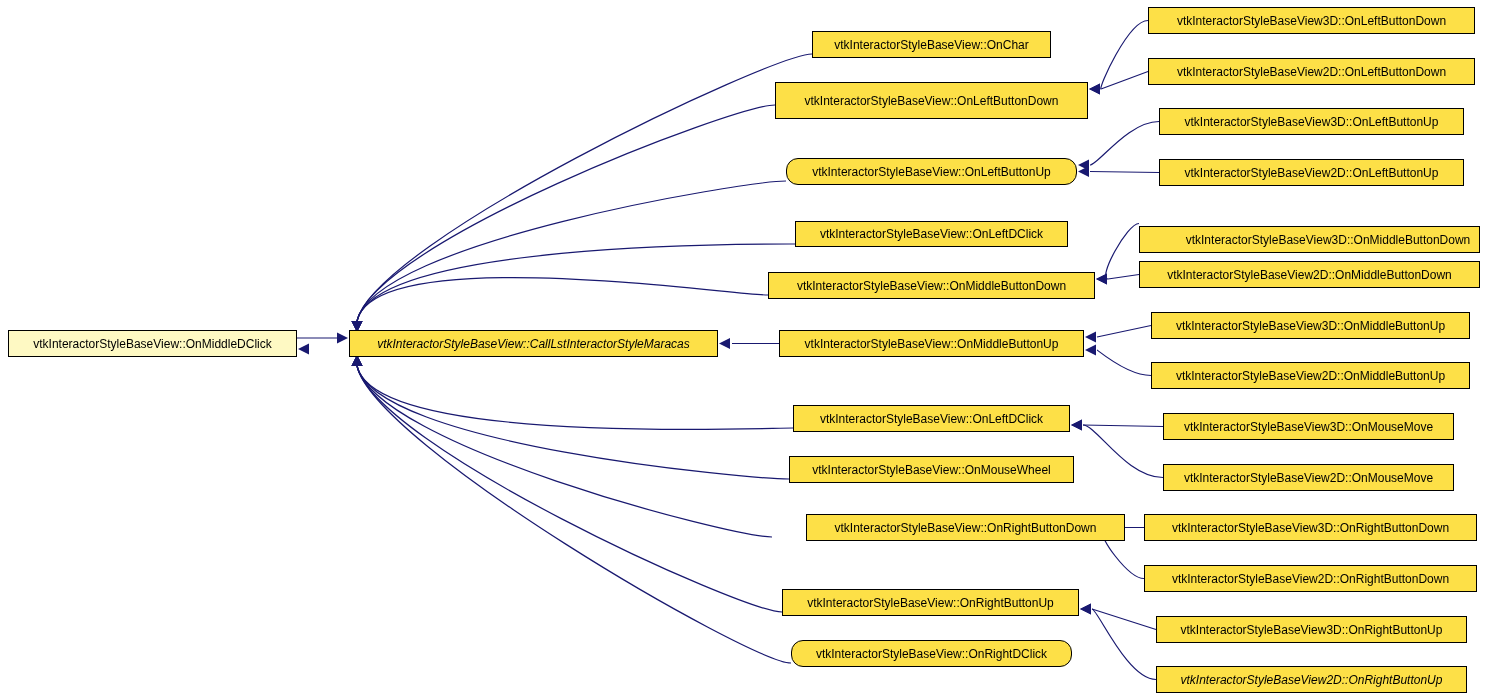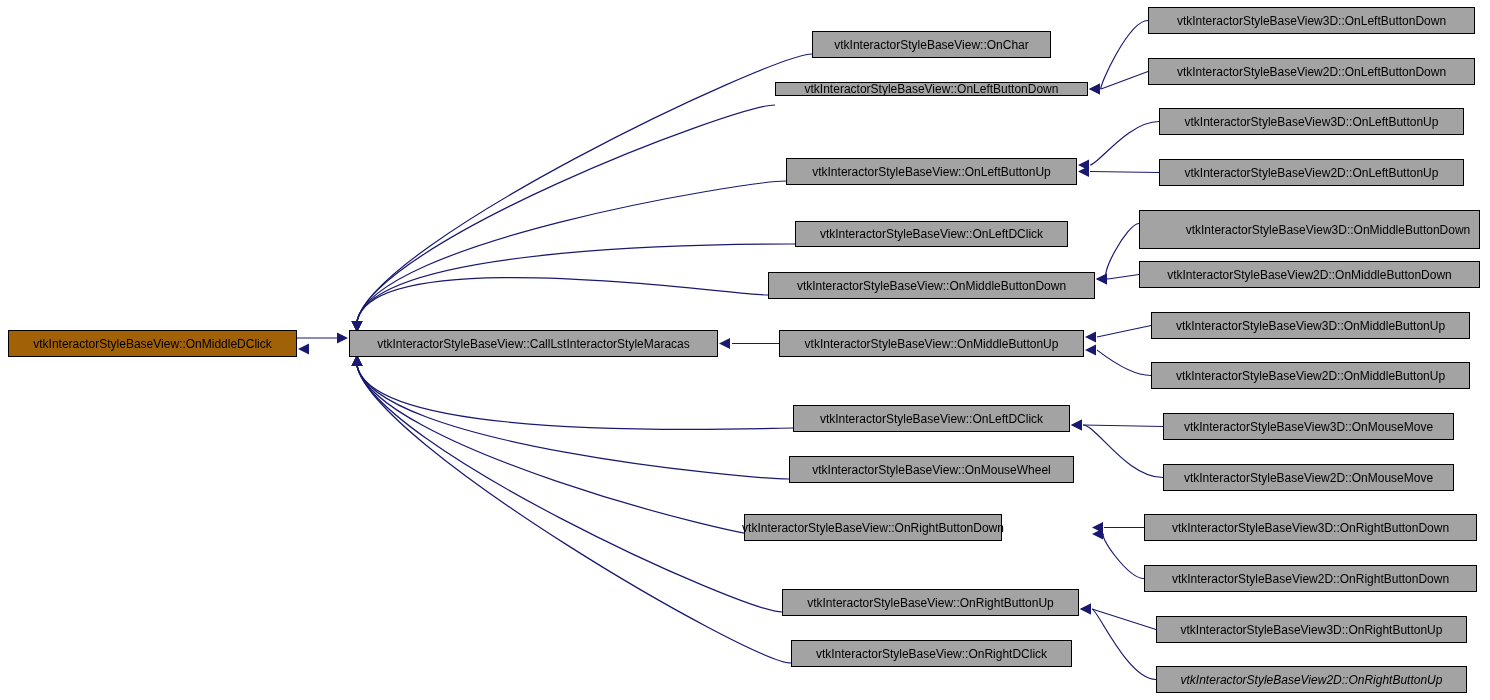--- a/index.html
+++ b/index.html
@@ -30,7 +30,7 @@
     position: absolute;
     box-sizing: border-box;
     border: 1px solid #000000;
-    background: #a3a3a3;
+    background: #fde047;
     color: #000000;
     font-size: 12px;
     line-height: 1;

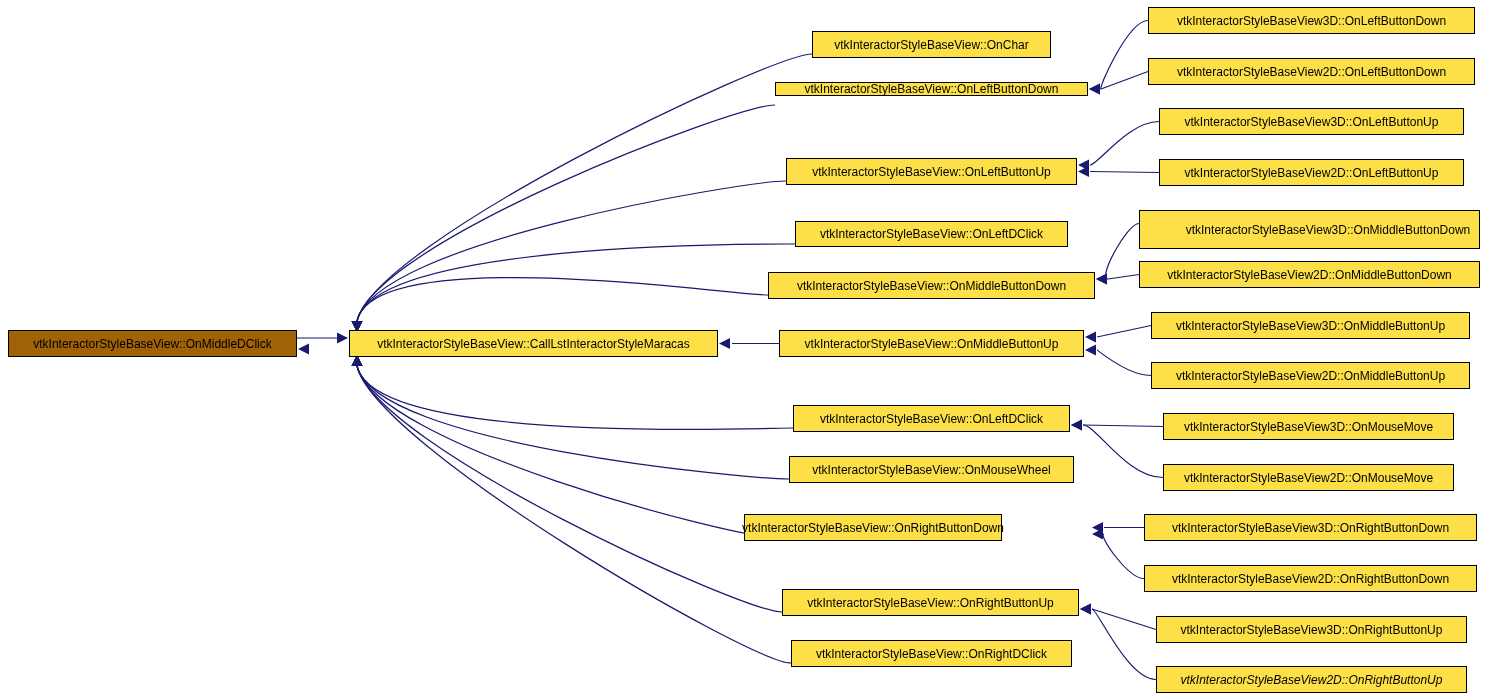--- a/index.html
+++ b/index.html
@@ -118,7 +118,7 @@
     <div class="node" style="left: 812px; top: 31px; width: 239px; height: 27px;">
       <span>vtkInteractorStyleBaseView::OnChar</span>
     </div>
-    <div class="node" style="left: 775px; top: 82px; width: 313px; height: 14px;">
+    <div class="node" style="left: 775px; top: 82px; width: 313px; height: 37px;">
       <span>vtkInteractorStyleBaseView::OnLeftButtonDown</span>
     </div>
     <div class="node" style="left: 786px; top: 158px; width: 291px; height: 27px;">

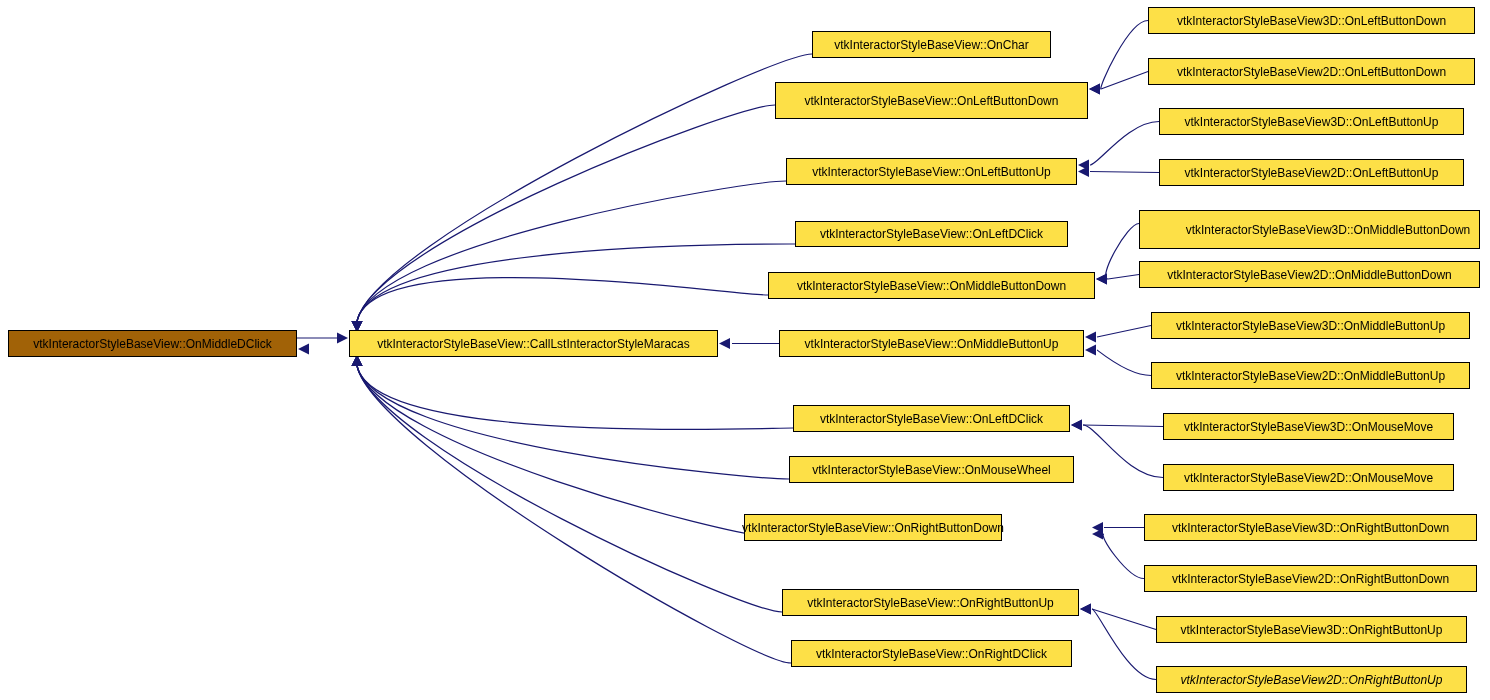--- a/index.html
+++ b/index.html
@@ -121,7 +121,7 @@
     <div class="node" style="left: 775px; top: 82px; width: 313px; height: 37px;">
       <span>vtkInteractorStyleBaseView::OnLeftButtonDown</span>
     </div>
-    <div class="node" style="left: 786px; top: 158px; width: 291px; height: 27px;">
+    <div class="node" style="left: 786px; top: 158px; width: 291px; height: 27px; border-radius: 12px;">
       <span>vtkInteractorStyleBaseView::OnLeftButtonUp</span>
     </div>
     <div class="node" style="left: 795px; top: 221px; width: 273px; height: 26px;">

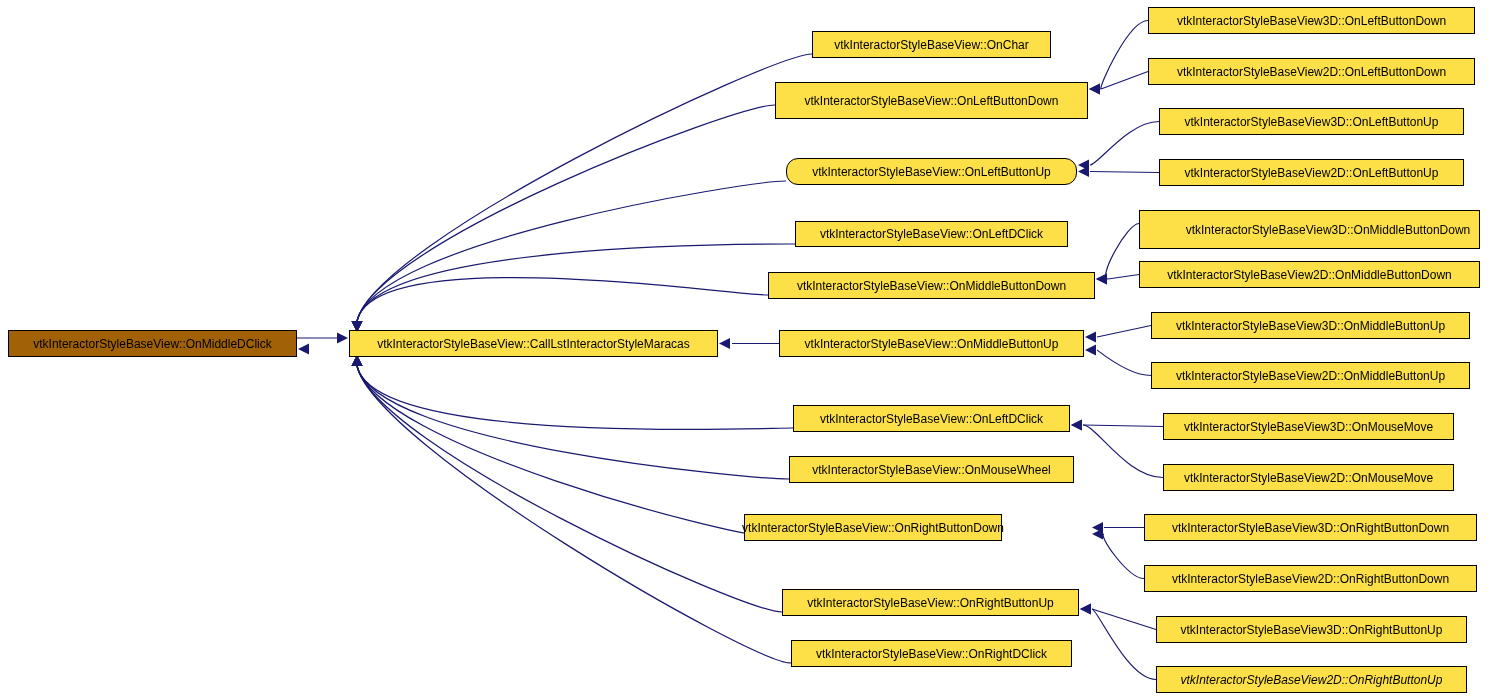--- a/index.html
+++ b/index.html
@@ -160,7 +160,7 @@
     <div class="node" style="left: 1159px; top: 159px; width: 305px; height: 27px;">
       <span>vtkInteractorStyleBaseView2D::OnLeftButtonUp</span>
     </div>
-    <div class="node" style="left: 1139px; top: 210px; width: 341px; height: 39px; padding-left: 37px;">
+    <div class="node" style="left: 1139px; top: 226px; width: 341px; height: 27px; padding-left: 37px;">
       <span>vtkInteractorStyleBaseView3D::OnMiddleButtonDown</span>
     </div>
     <div class="node" style="left: 1139px; top: 261px; width: 341px; height: 27px;">

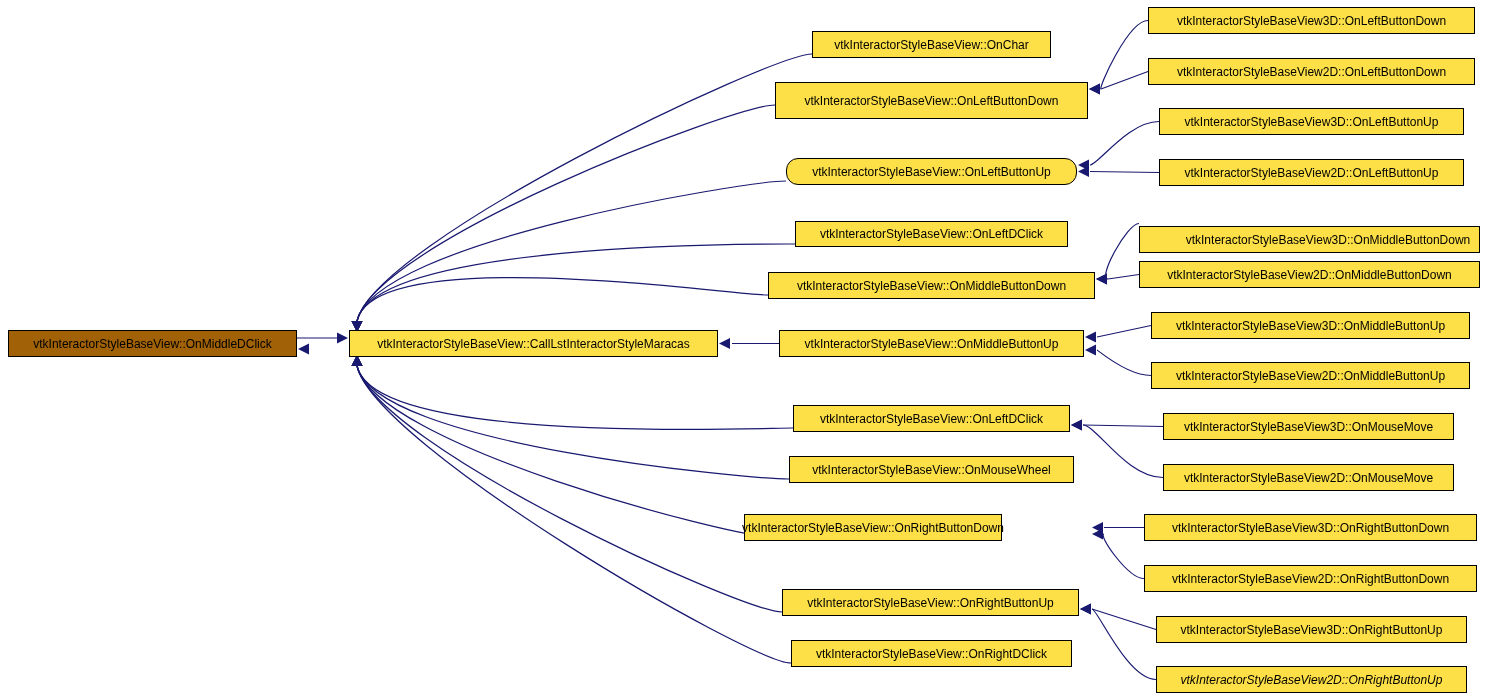--- a/index.html
+++ b/index.html
@@ -42,7 +42,7 @@
     z-index: 2;
   }
   .node.highlight {
-    background: #a16207;
+    background: #fef9c3;
   }
   .node span {
     display: block;

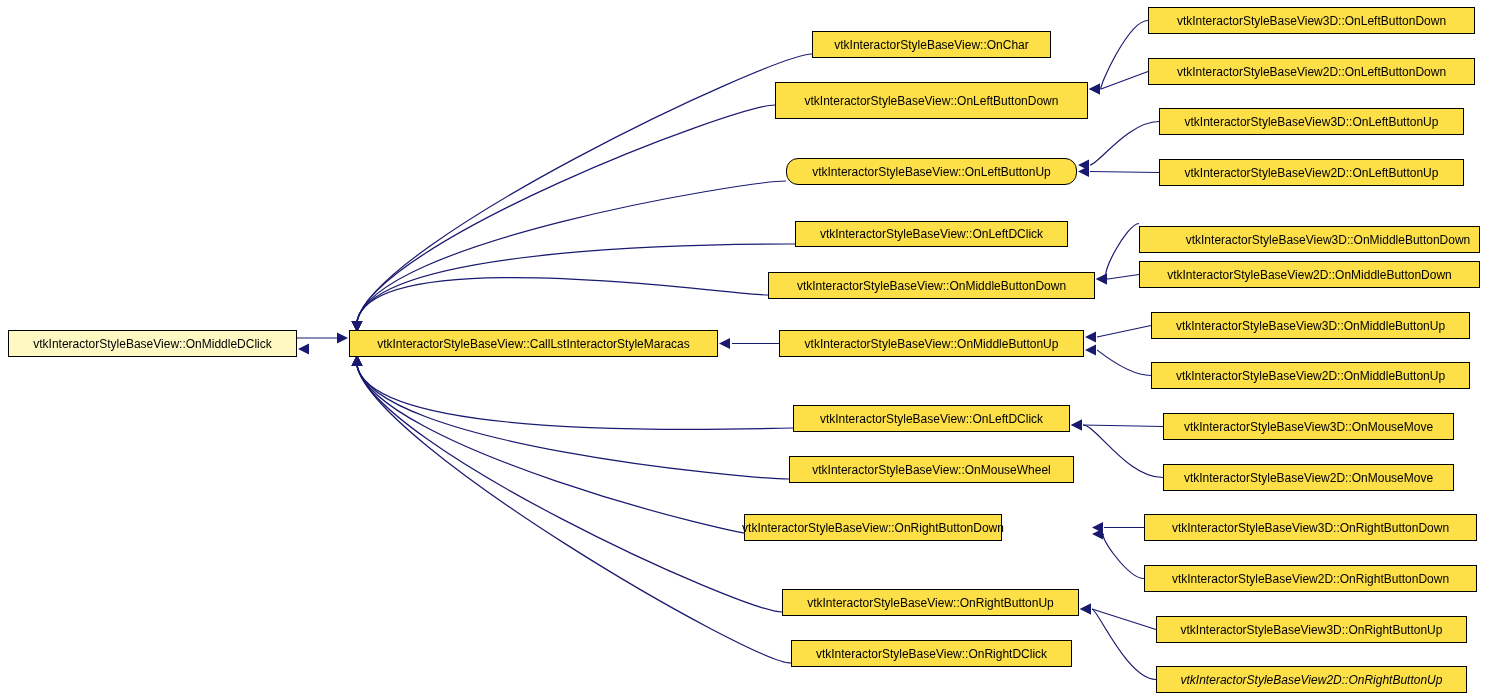--- a/index.html
+++ b/index.html
@@ -112,7 +112,7 @@
 <div class="node highlight" style="left: 8px; top: 330px; width: 289px; height: 27px;">
       <span>vtkInteractorStyleBaseView::OnMiddleDClick</span>
     </div>
-    <div class="node" style="left: 349px; top: 330px; width: 369px; height: 27px;">
+    <div class="node" style="left: 349px; top: 330px; width: 369px; height: 27px; font-style: italic;">
       <span>vtkInteractorStyleBaseView::CallLstInteractorStyleMaracas</span>
     </div>
     <div class="node" style="left: 812px; top: 31px; width: 239px; height: 27px;">

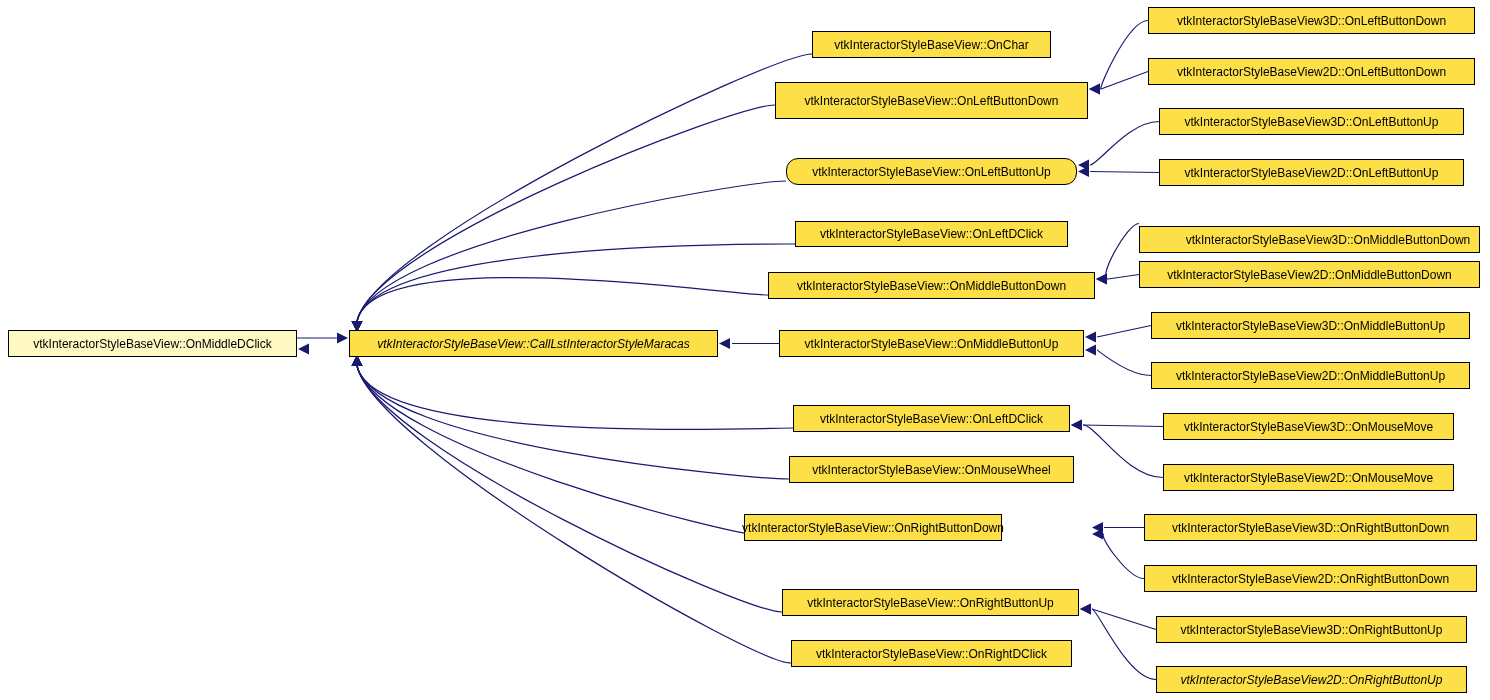--- a/index.html
+++ b/index.html
@@ -139,7 +139,7 @@
     <div class="node" style="left: 789px; top: 456px; width: 285px; height: 27px;">
       <span>vtkInteractorStyleBaseView::OnMouseWheel</span>
     </div>
-    <div class="node" style="left: 744px; top: 514px; width: 258px; height: 27px; align-items: center;">
+    <div class="node" style="left: 806px; top: 514px; width: 319px; height: 27px; align-items: center;">
       <span>vtkInteractorStyleBaseView::OnRightButtonDown</span>
     </div>
     <div class="node" style="left: 782px; top: 589px; width: 297px; height: 27px;">

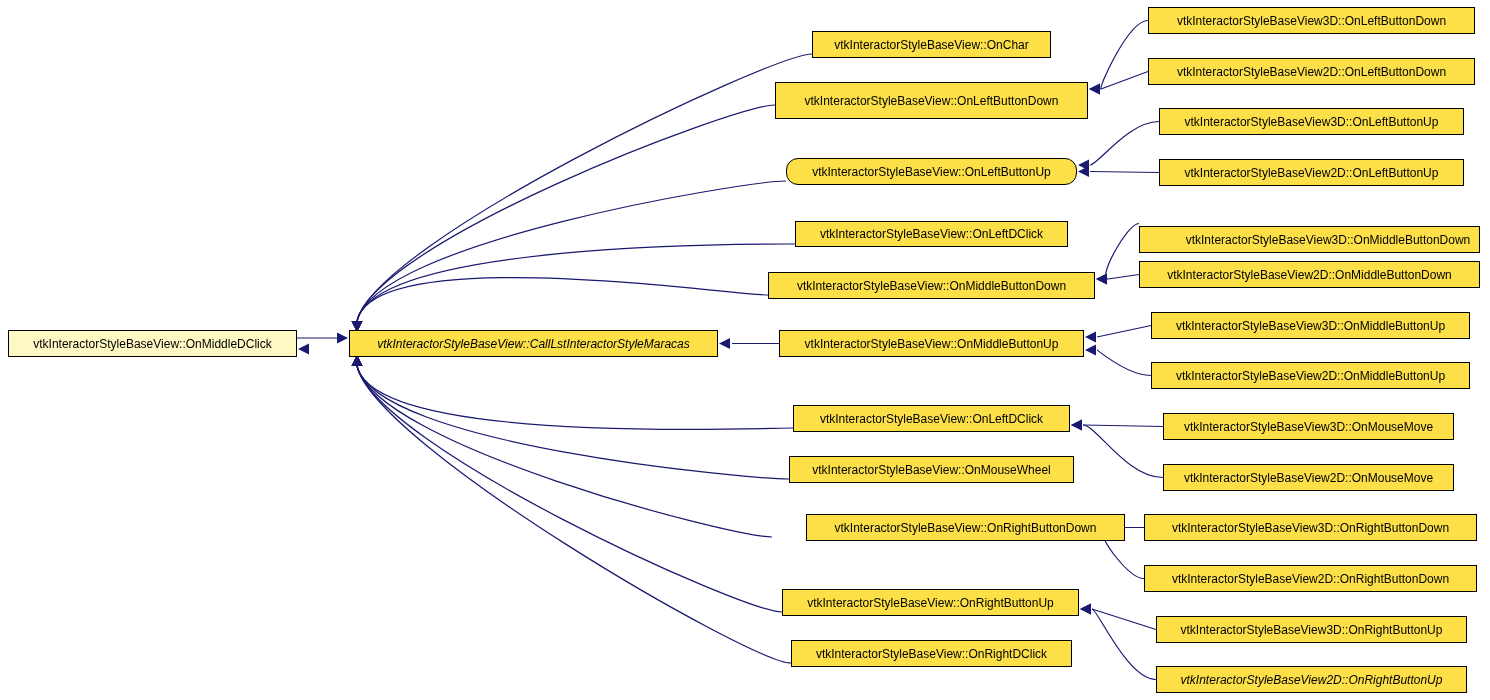--- a/index.html
+++ b/index.html
@@ -145,7 +145,7 @@
     <div class="node" style="left: 782px; top: 589px; width: 297px; height: 27px;">
       <span>vtkInteractorStyleBaseView::OnRightButtonUp</span>
     </div>
-    <div class="node" style="left: 791px; top: 640px; width: 281px; height: 27px;">
+    <div class="node" style="left: 791px; top: 640px; width: 281px; height: 27px; border-radius: 12px;">
       <span>vtkInteractorStyleBaseView::OnRightDClick</span>
     </div>
     <div class="node" style="left: 1148px; top: 7px; width: 327px; height: 27px;">

